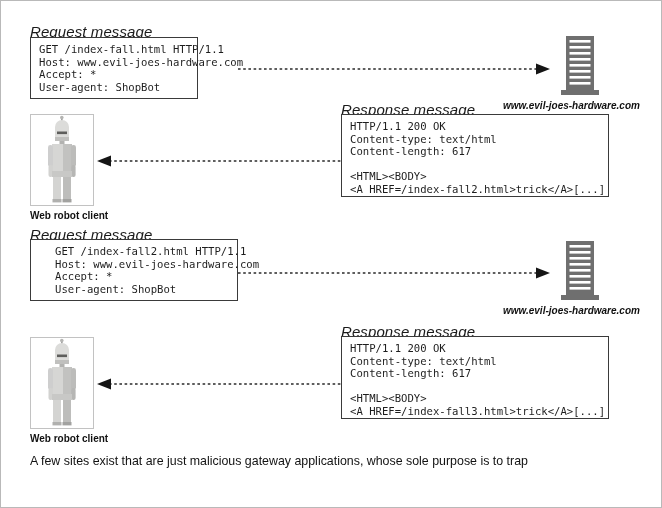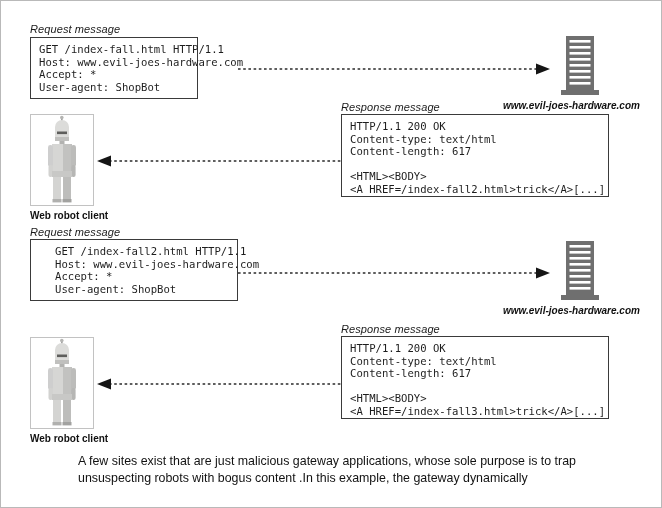--- a/index.html
+++ b/index.html
@@ -25,7 +25,7 @@
     position: absolute;
     font-family: "Liberation Sans", sans-serif;
     font-style: italic;
-    font-size: 11px;
+    font-size: 15px;
     color: #1a1a1a;
     letter-spacing: .1px;
     white-space: nowrap;

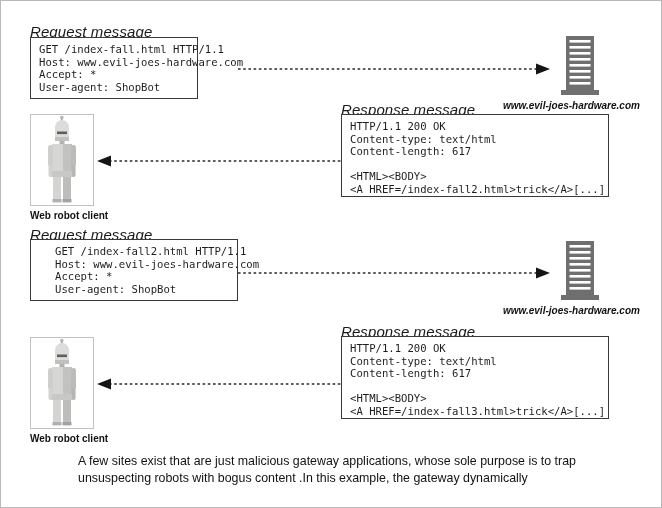--- a/index.html
+++ b/index.html
@@ -87,7 +87,7 @@
     line-height: 16.6px;
     color: #121212;
   }
-  .caption-para div { white-space: nowrap; margin-left: 48px; }
+  .caption-para div { white-space: nowrap; }
 </style>
 </head>
 <body>

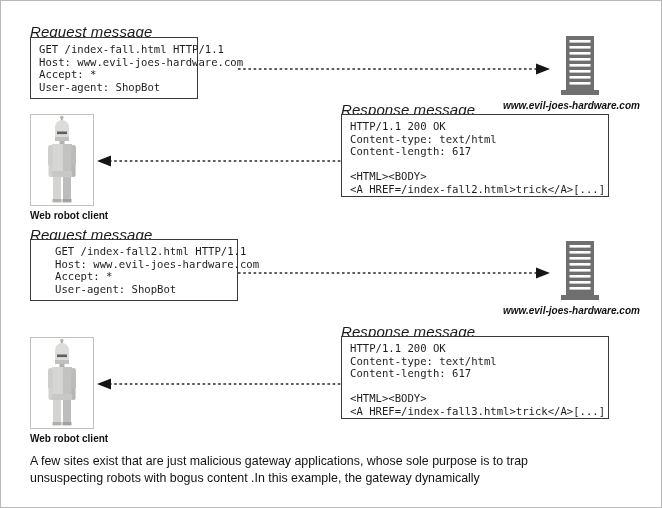--- a/index.html
+++ b/index.html
@@ -248,7 +248,6 @@
 
   <div class="caption-para" style="left:29px; top:452px; width:610px;">
     <div>A few sites exist that are just malicious gateway applications, whose sole purpose is to trap</div>
-    <div>unsuspecting robots with bogus content .In this example,  the gateway dynamically</div>
   </div>
 
 </div>

